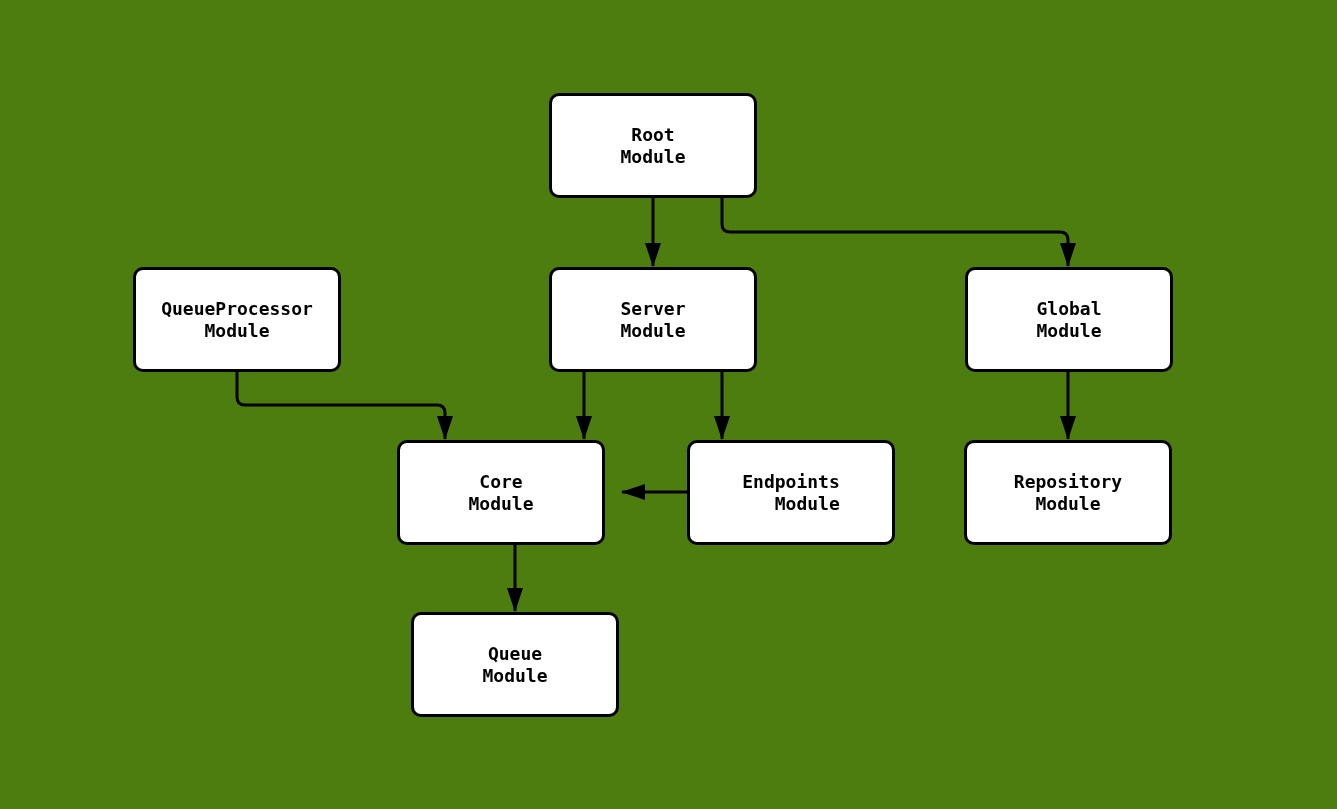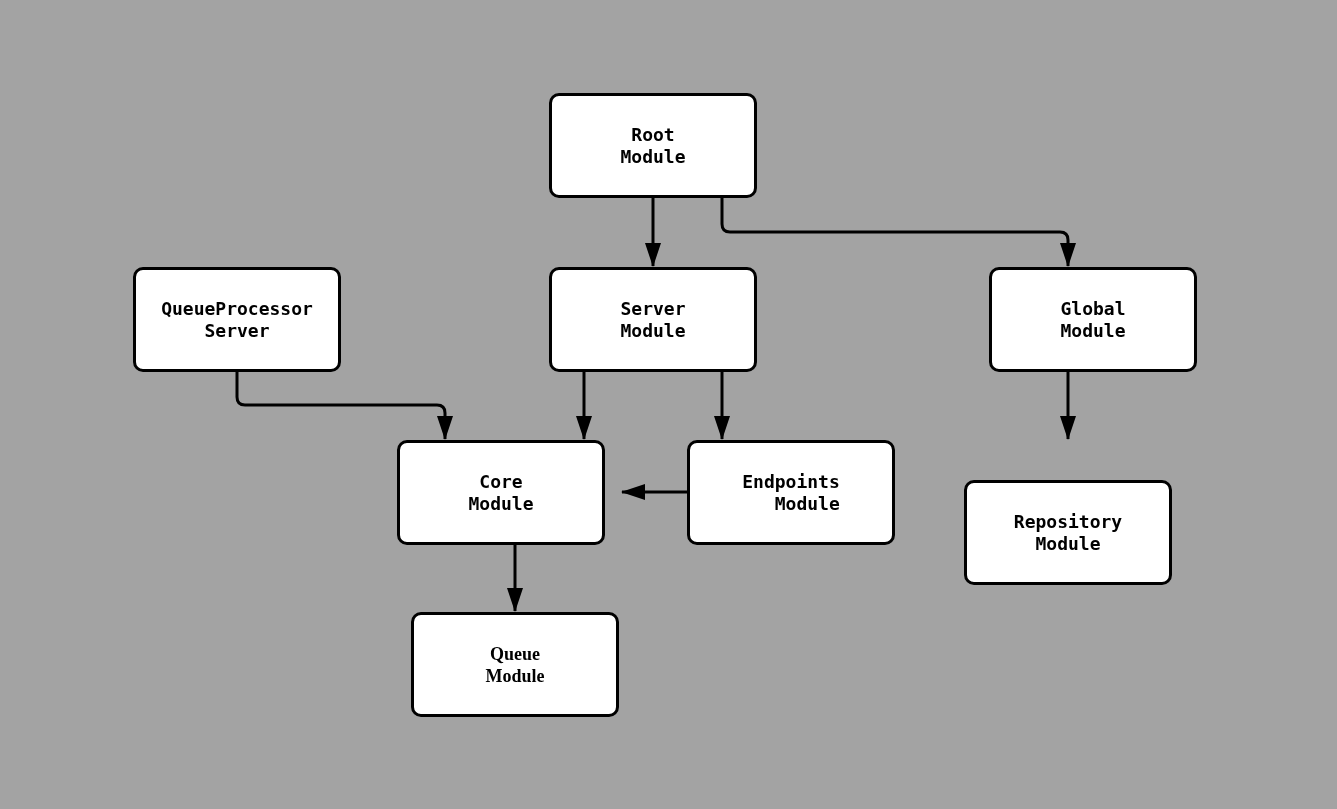--- a/index.html
+++ b/index.html
@@ -8,7 +8,7 @@
     position: relative;
     width: 1337px;
     height: 809px;
-    background: #a3a3a3;
+    background: #4d7c0f;
     overflow: hidden;
     font-family: "DejaVu Sans Mono", "Liberation Mono", monospace;
   }

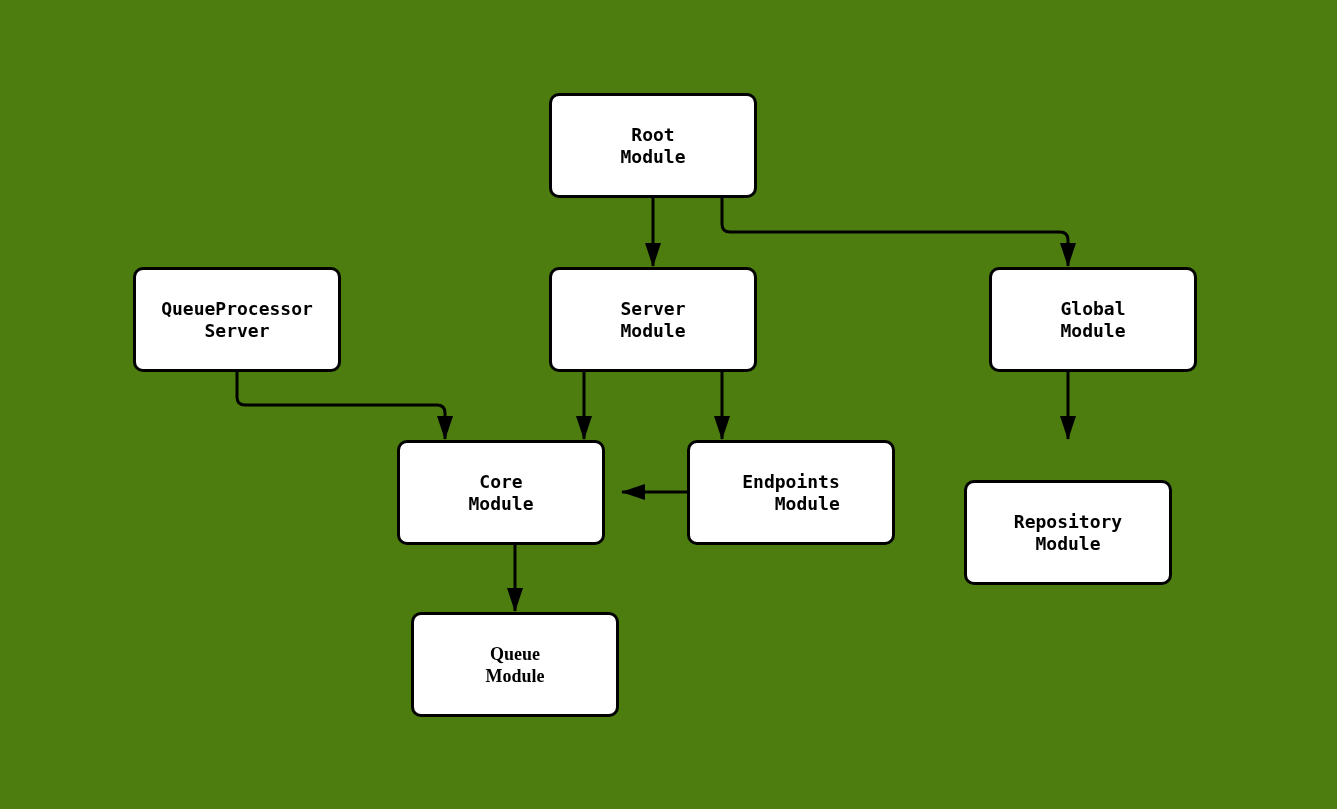--- a/index.html
+++ b/index.html
@@ -74,7 +74,7 @@
 Module</div>
 
   <div class="node node-queueprocessor">QueueProcessor
-Server</div>
+Module</div>
 
   <div class="node node-server">Server
 Module</div>

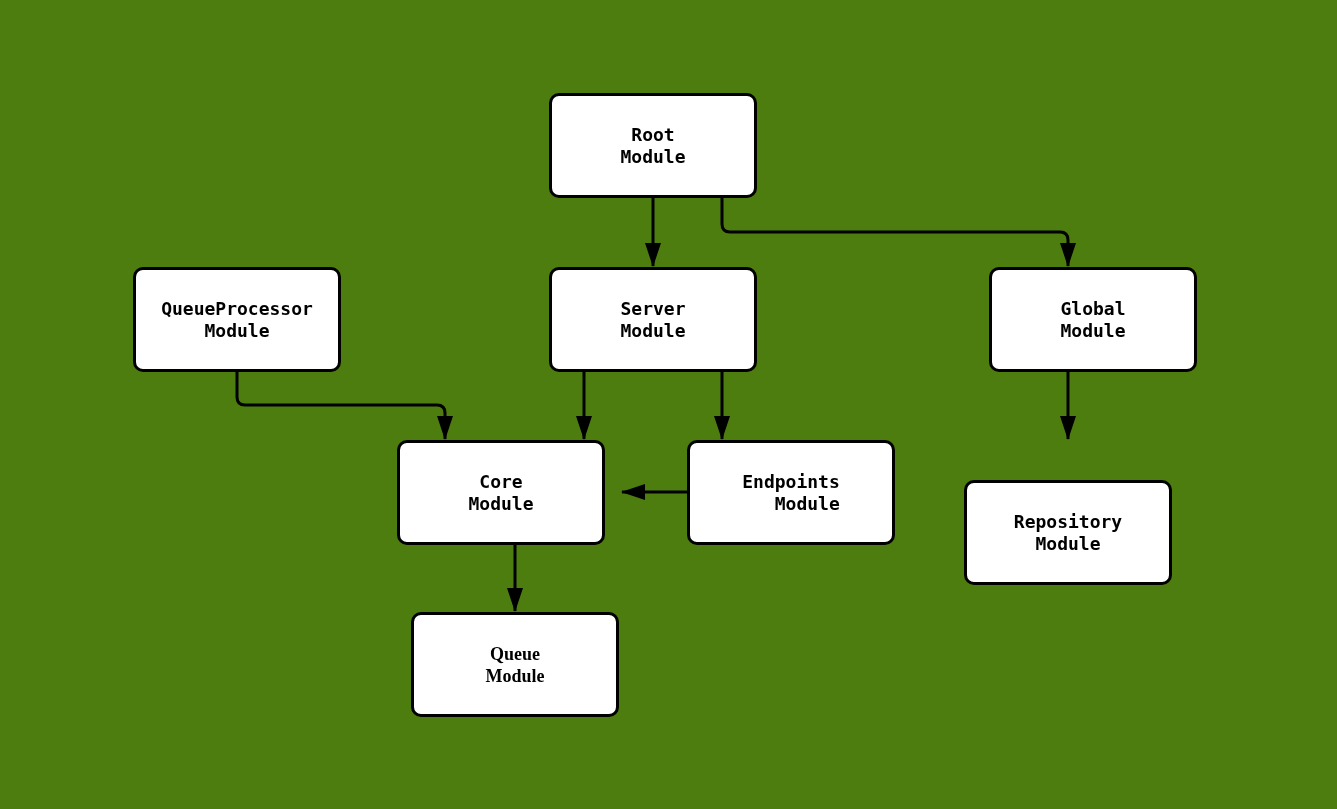--- a/index.html
+++ b/index.html
@@ -43,7 +43,7 @@
   .node-root          { left: 549px; top: 93px;  }
   .node-queueprocessor{ left: 133px; top: 267px; }
   .node-server        { left: 549px; top: 267px; }
-  .node-global        { left: 965px; top: 267px; margin-left: 24px; }
+  .node-global        { left: 965px; top: 267px; }
   .node-core          { left: 397px; top: 440px; }
   .node-endpoints     { left: 687px; top: 440px; text-align: right; }
   .node-repository    { left: 964px; top: 440px; margin-top: 40px; }

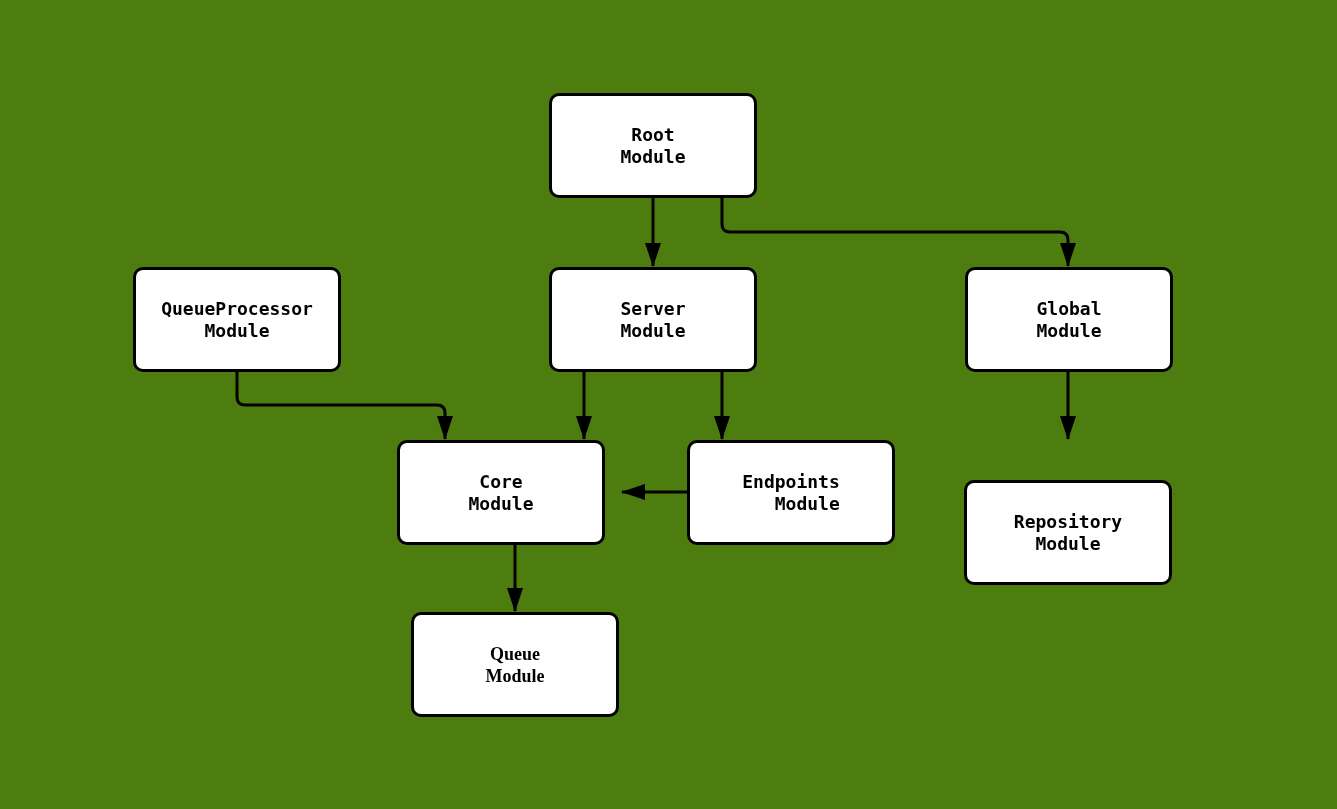--- a/index.html
+++ b/index.html
@@ -46,7 +46,7 @@
   .node-global        { left: 965px; top: 267px; }
   .node-core          { left: 397px; top: 440px; }
   .node-endpoints     { left: 687px; top: 440px; text-align: right; }
-  .node-repository    { left: 964px; top: 440px; margin-top: 40px; }
+  .node-repository    { left: 964px; top: 440px; }
   .node-queue         { left: 411px; top: 612px; font-family: Liberation Serif, serif; }
 </style>
 </head>

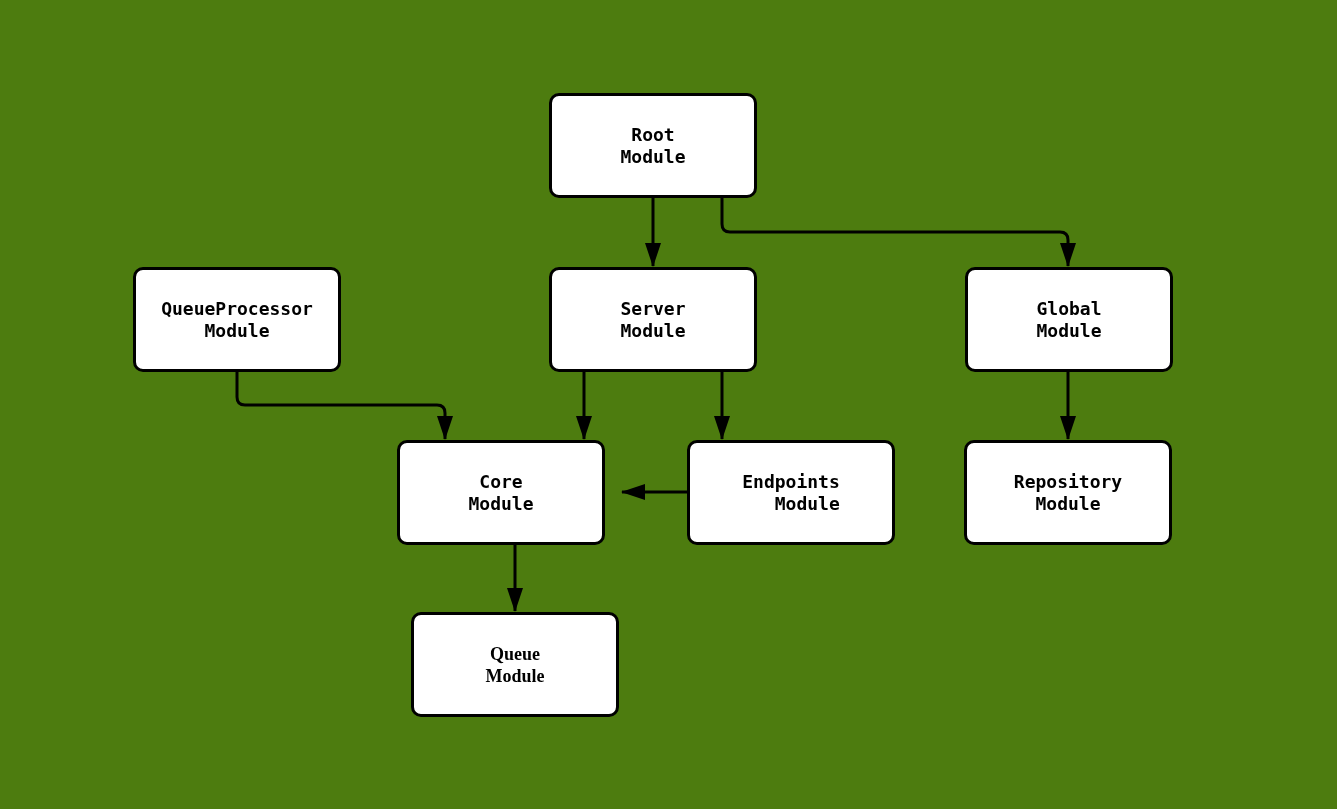--- a/index.html
+++ b/index.html
@@ -47,7 +47,7 @@
   .node-core          { left: 397px; top: 440px; }
   .node-endpoints     { left: 687px; top: 440px; text-align: right; }
   .node-repository    { left: 964px; top: 440px; }
-  .node-queue         { left: 411px; top: 612px; font-family: Liberation Serif, serif; }
+  .node-queue         { left: 411px; top: 612px; }
 </style>
 </head>
 <body>

